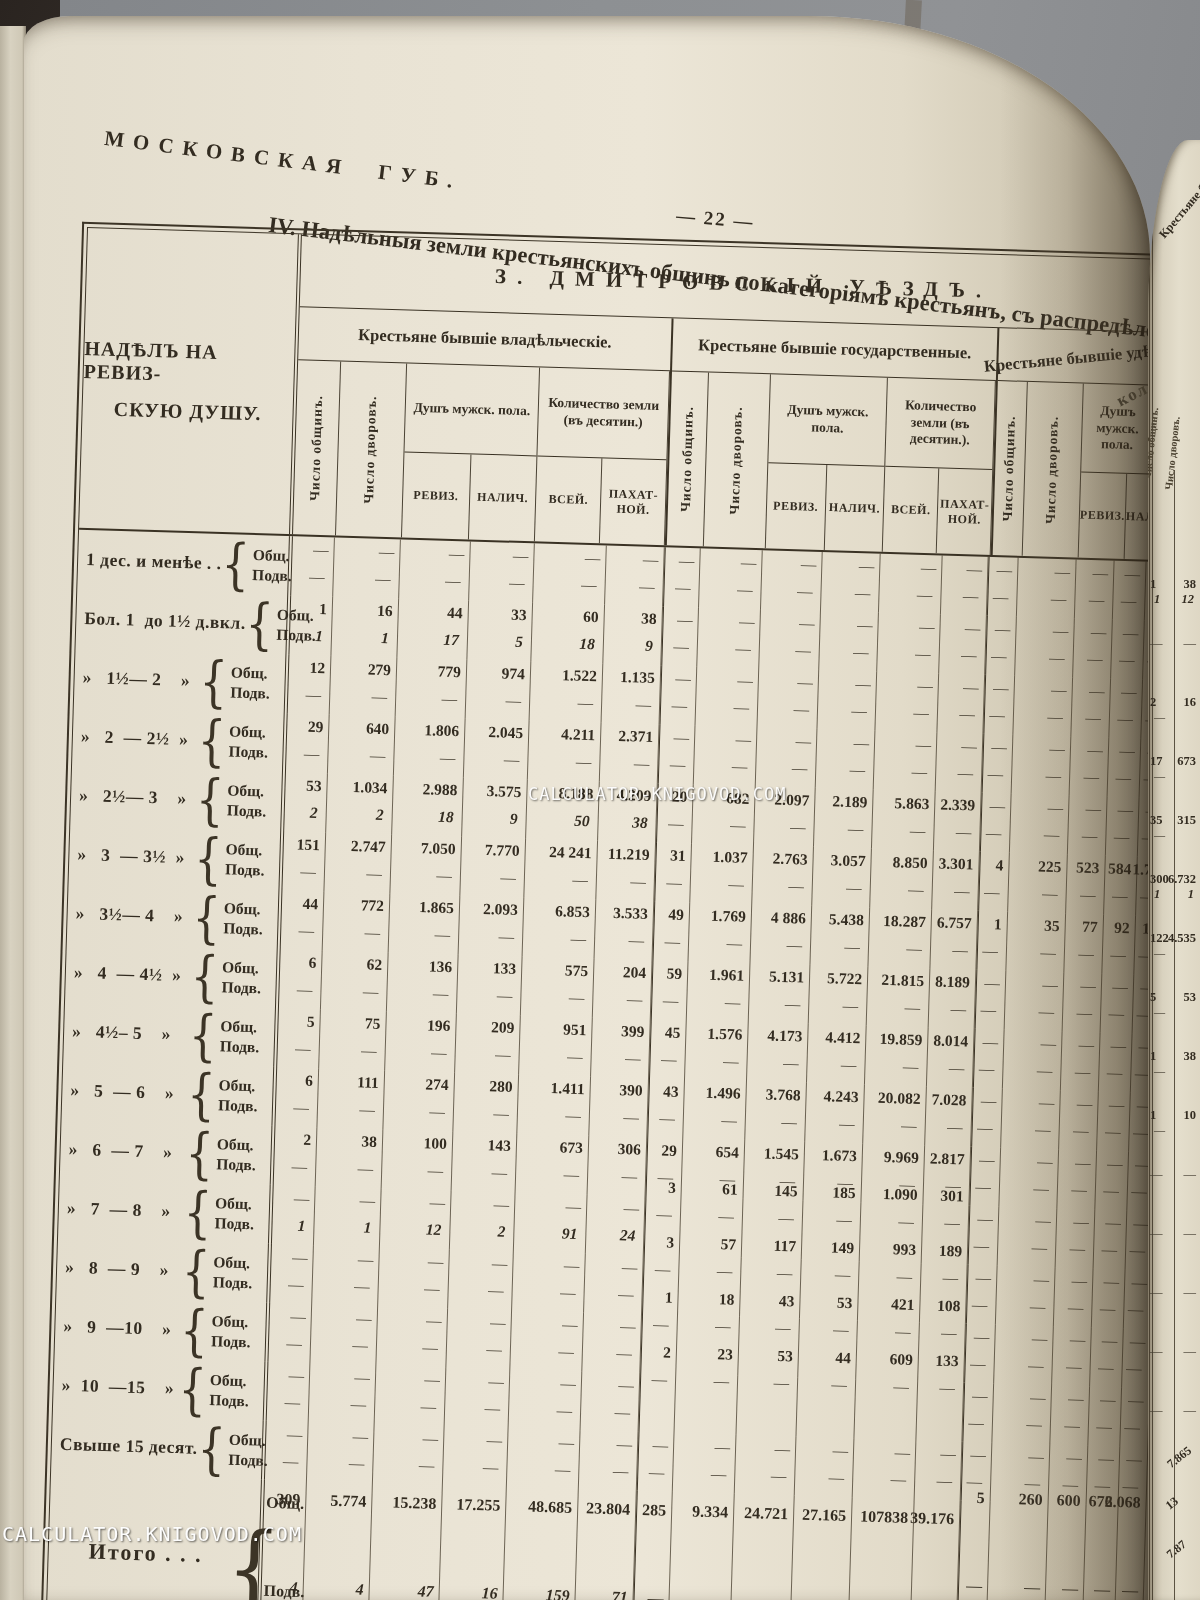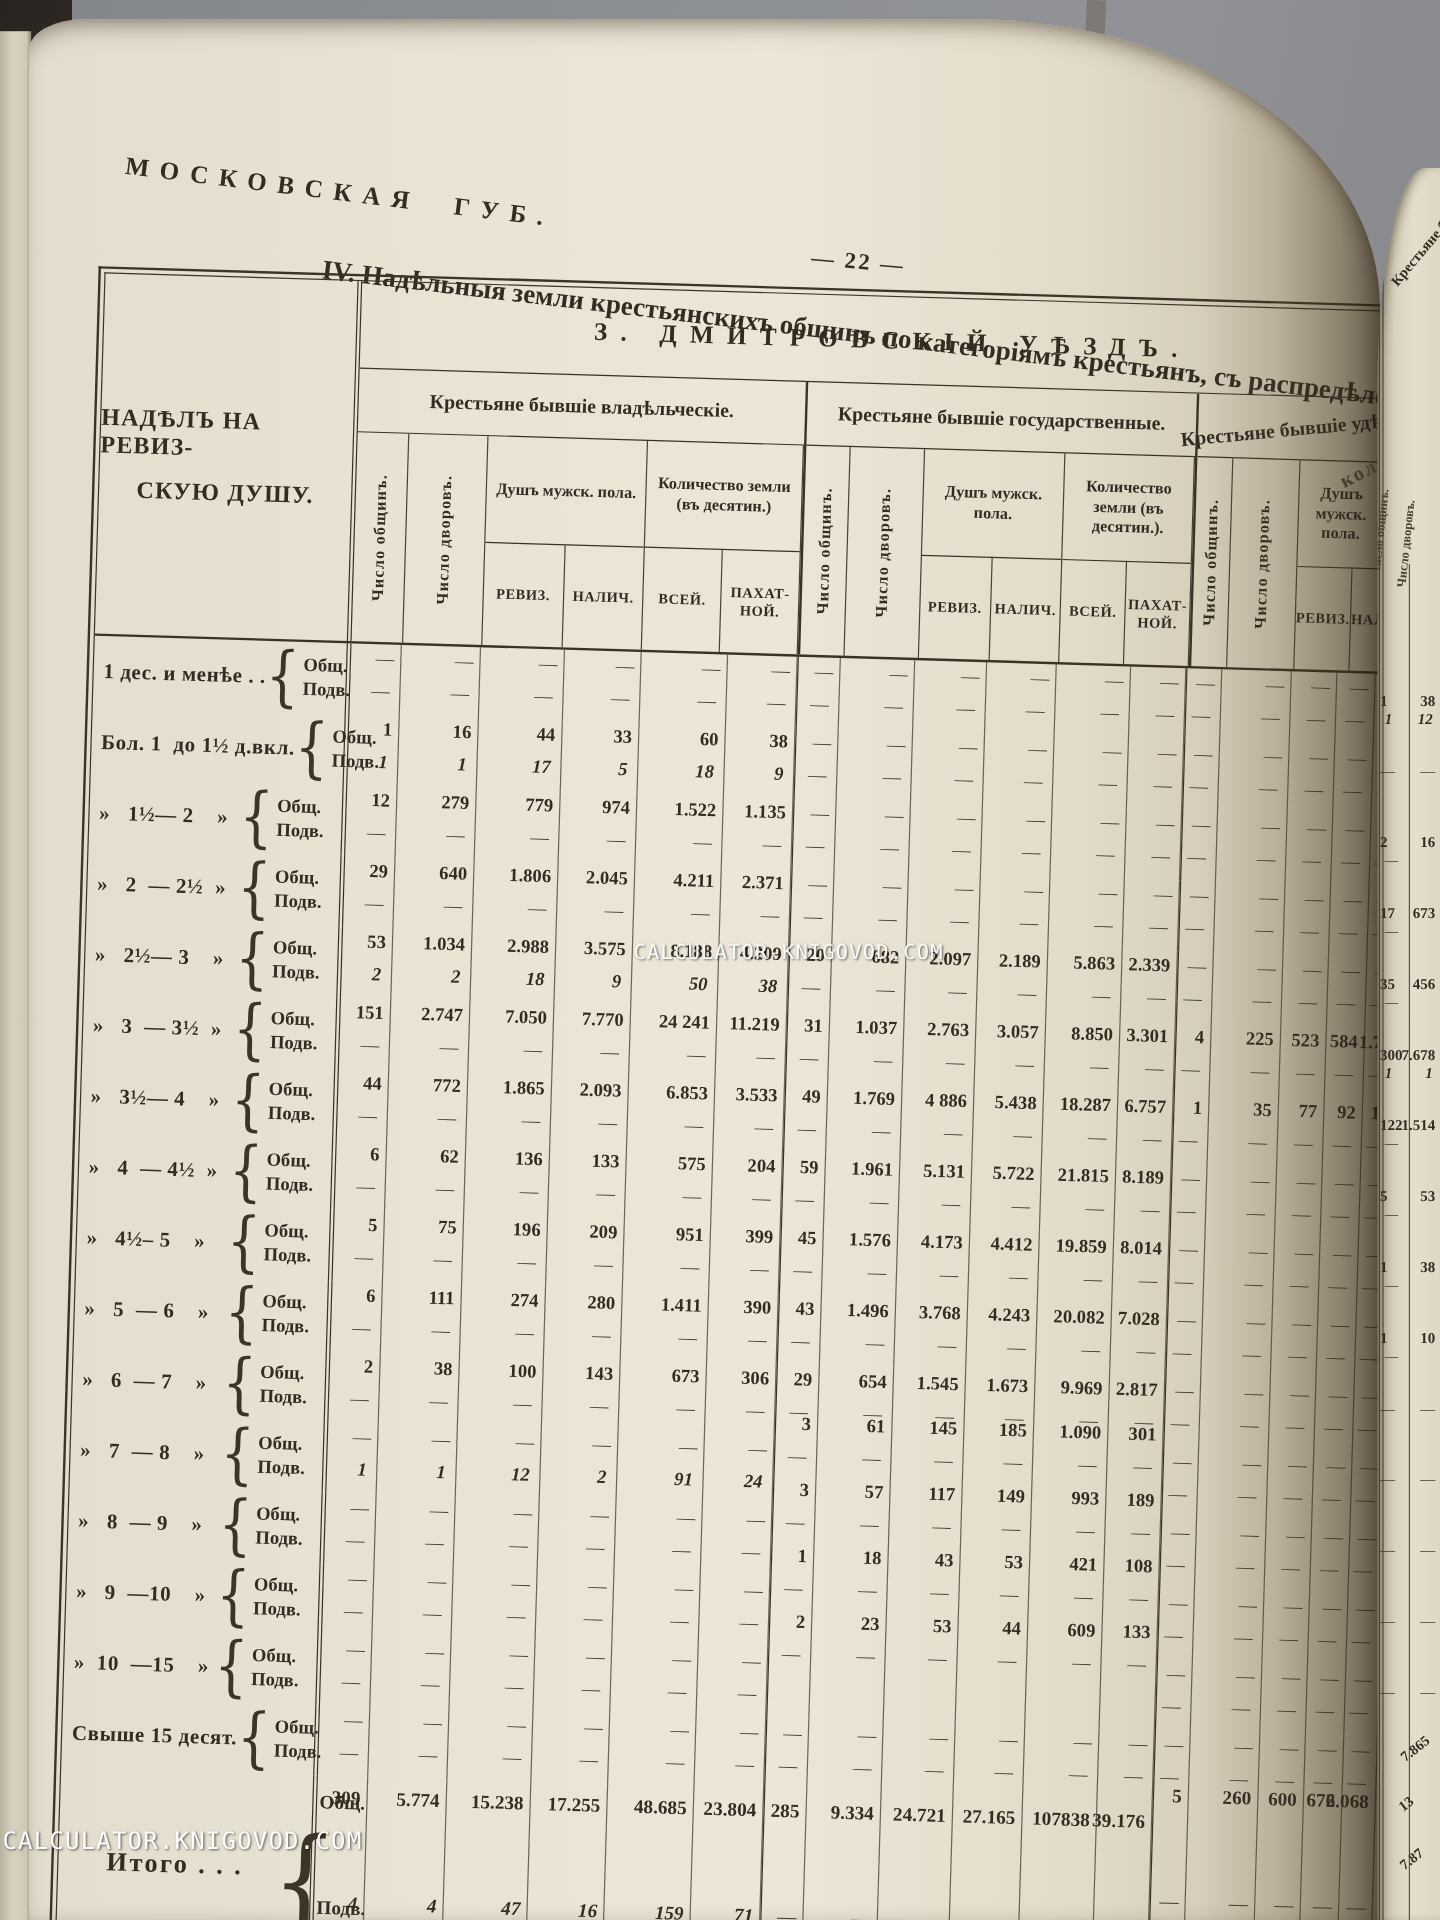--- a/index.html
+++ b/index.html
@@ -2146,7 +2146,7 @@
       </div>
       <div class="sl-row" style="top: 673px;">
         <span class="sl-o1">35</span>
-        <span class="sl-o2">456</span>
+        <span class="sl-o2">315</span>
         <span class="sl-p1 dash">—</span>
         <span class="sl-p2"></span>
       </div>

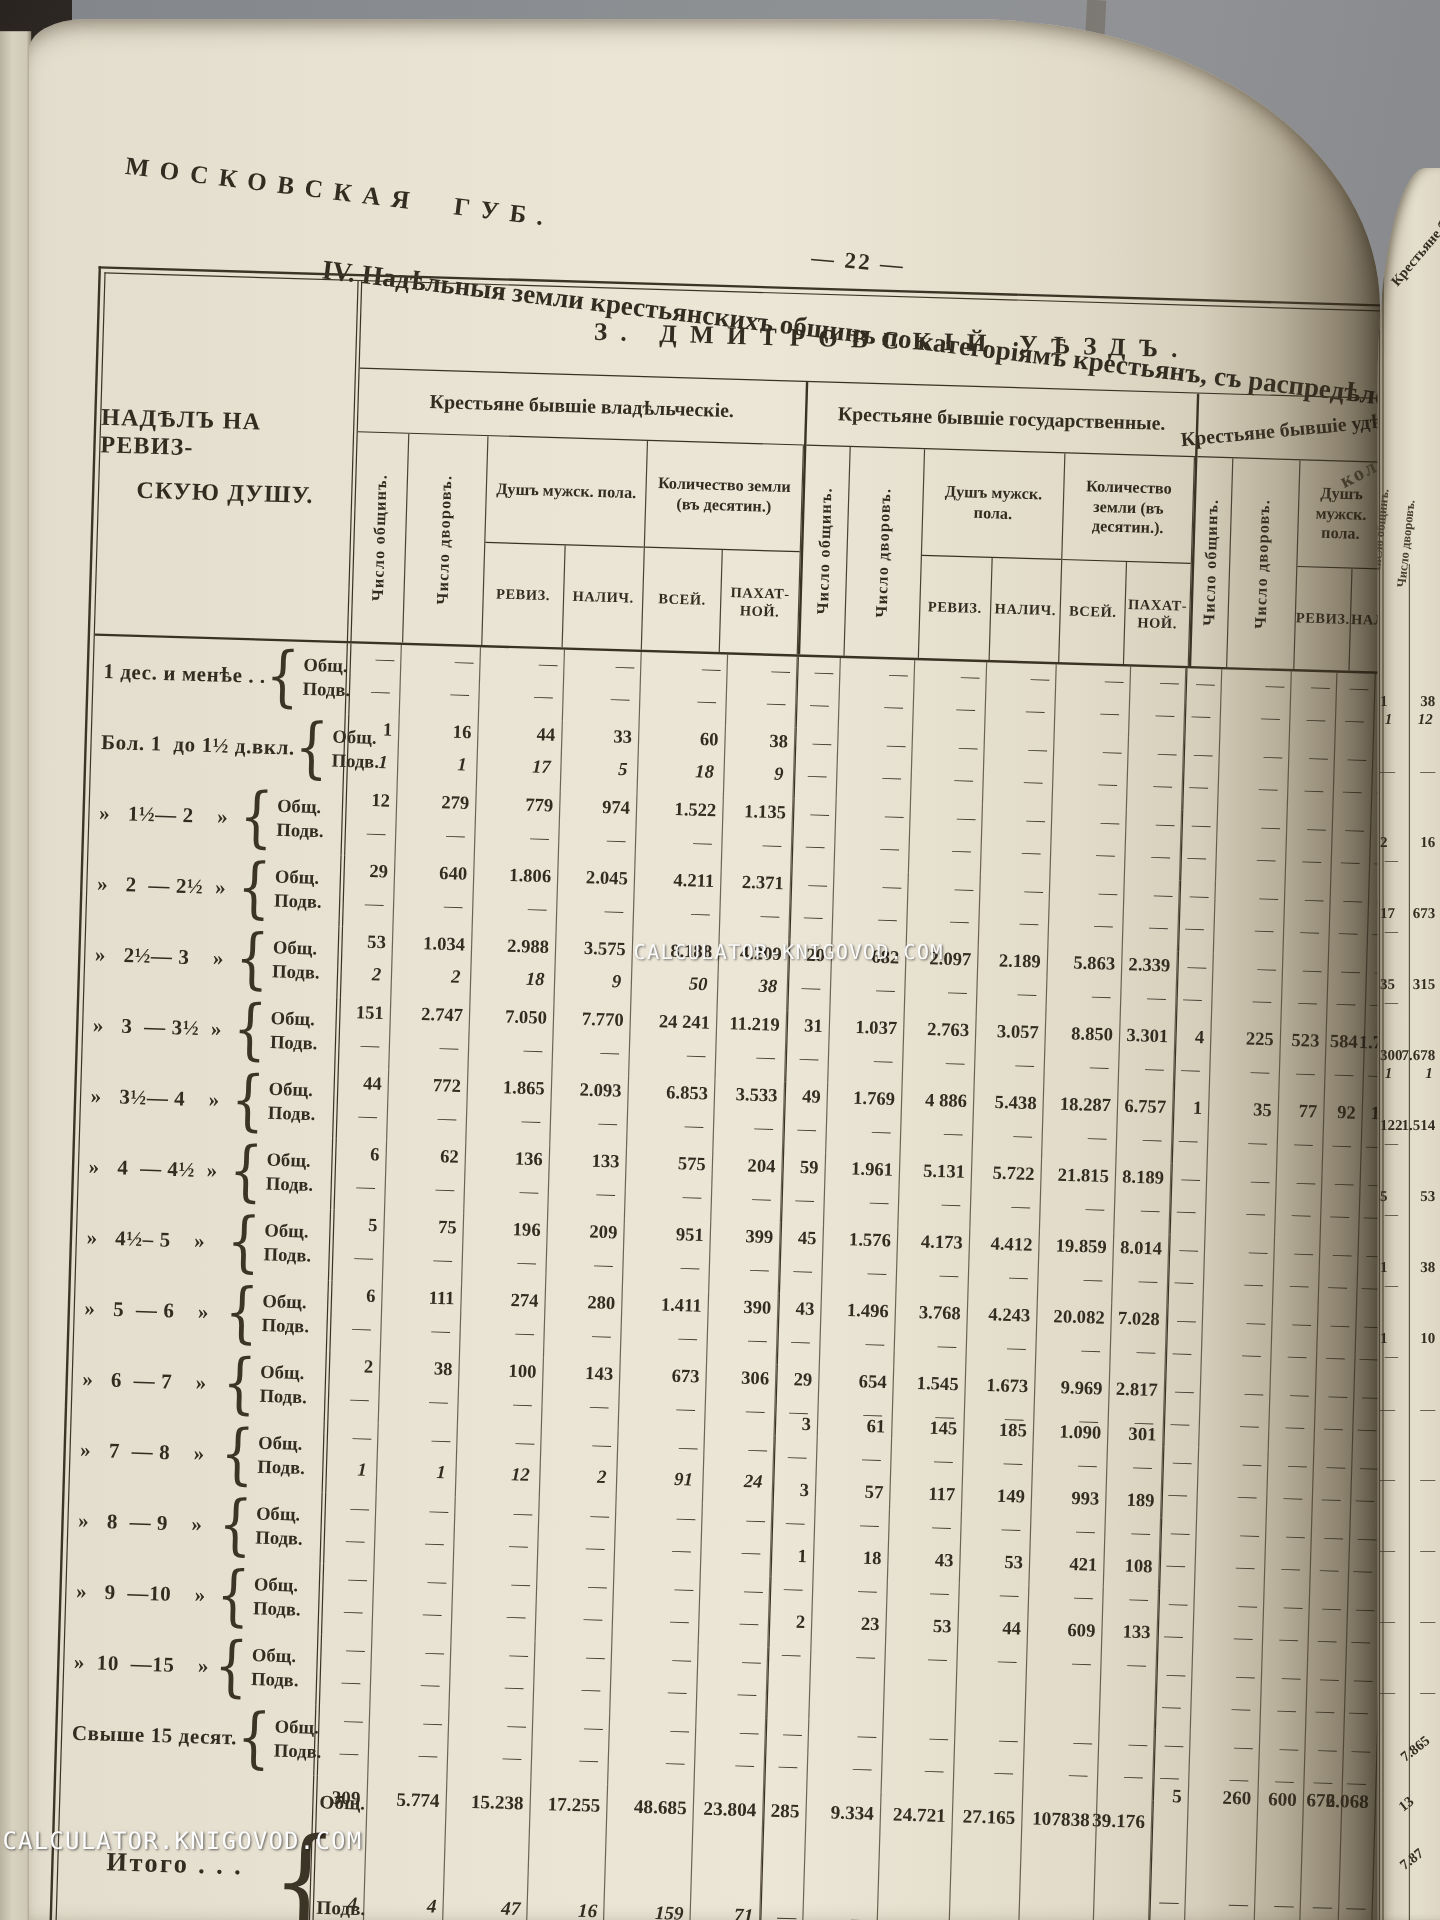--- a/index.html
+++ b/index.html
@@ -2152,7 +2152,7 @@
       </div>
       <div class="sl-row" style="top: 732px;">
         <span class="sl-o1">300</span>
-        <span class="sl-o2">7.678</span>
+        <span class="sl-o2">6.732</span>
         <span class="sl-p1">1</span>
         <span class="sl-p2">1</span>
       </div>

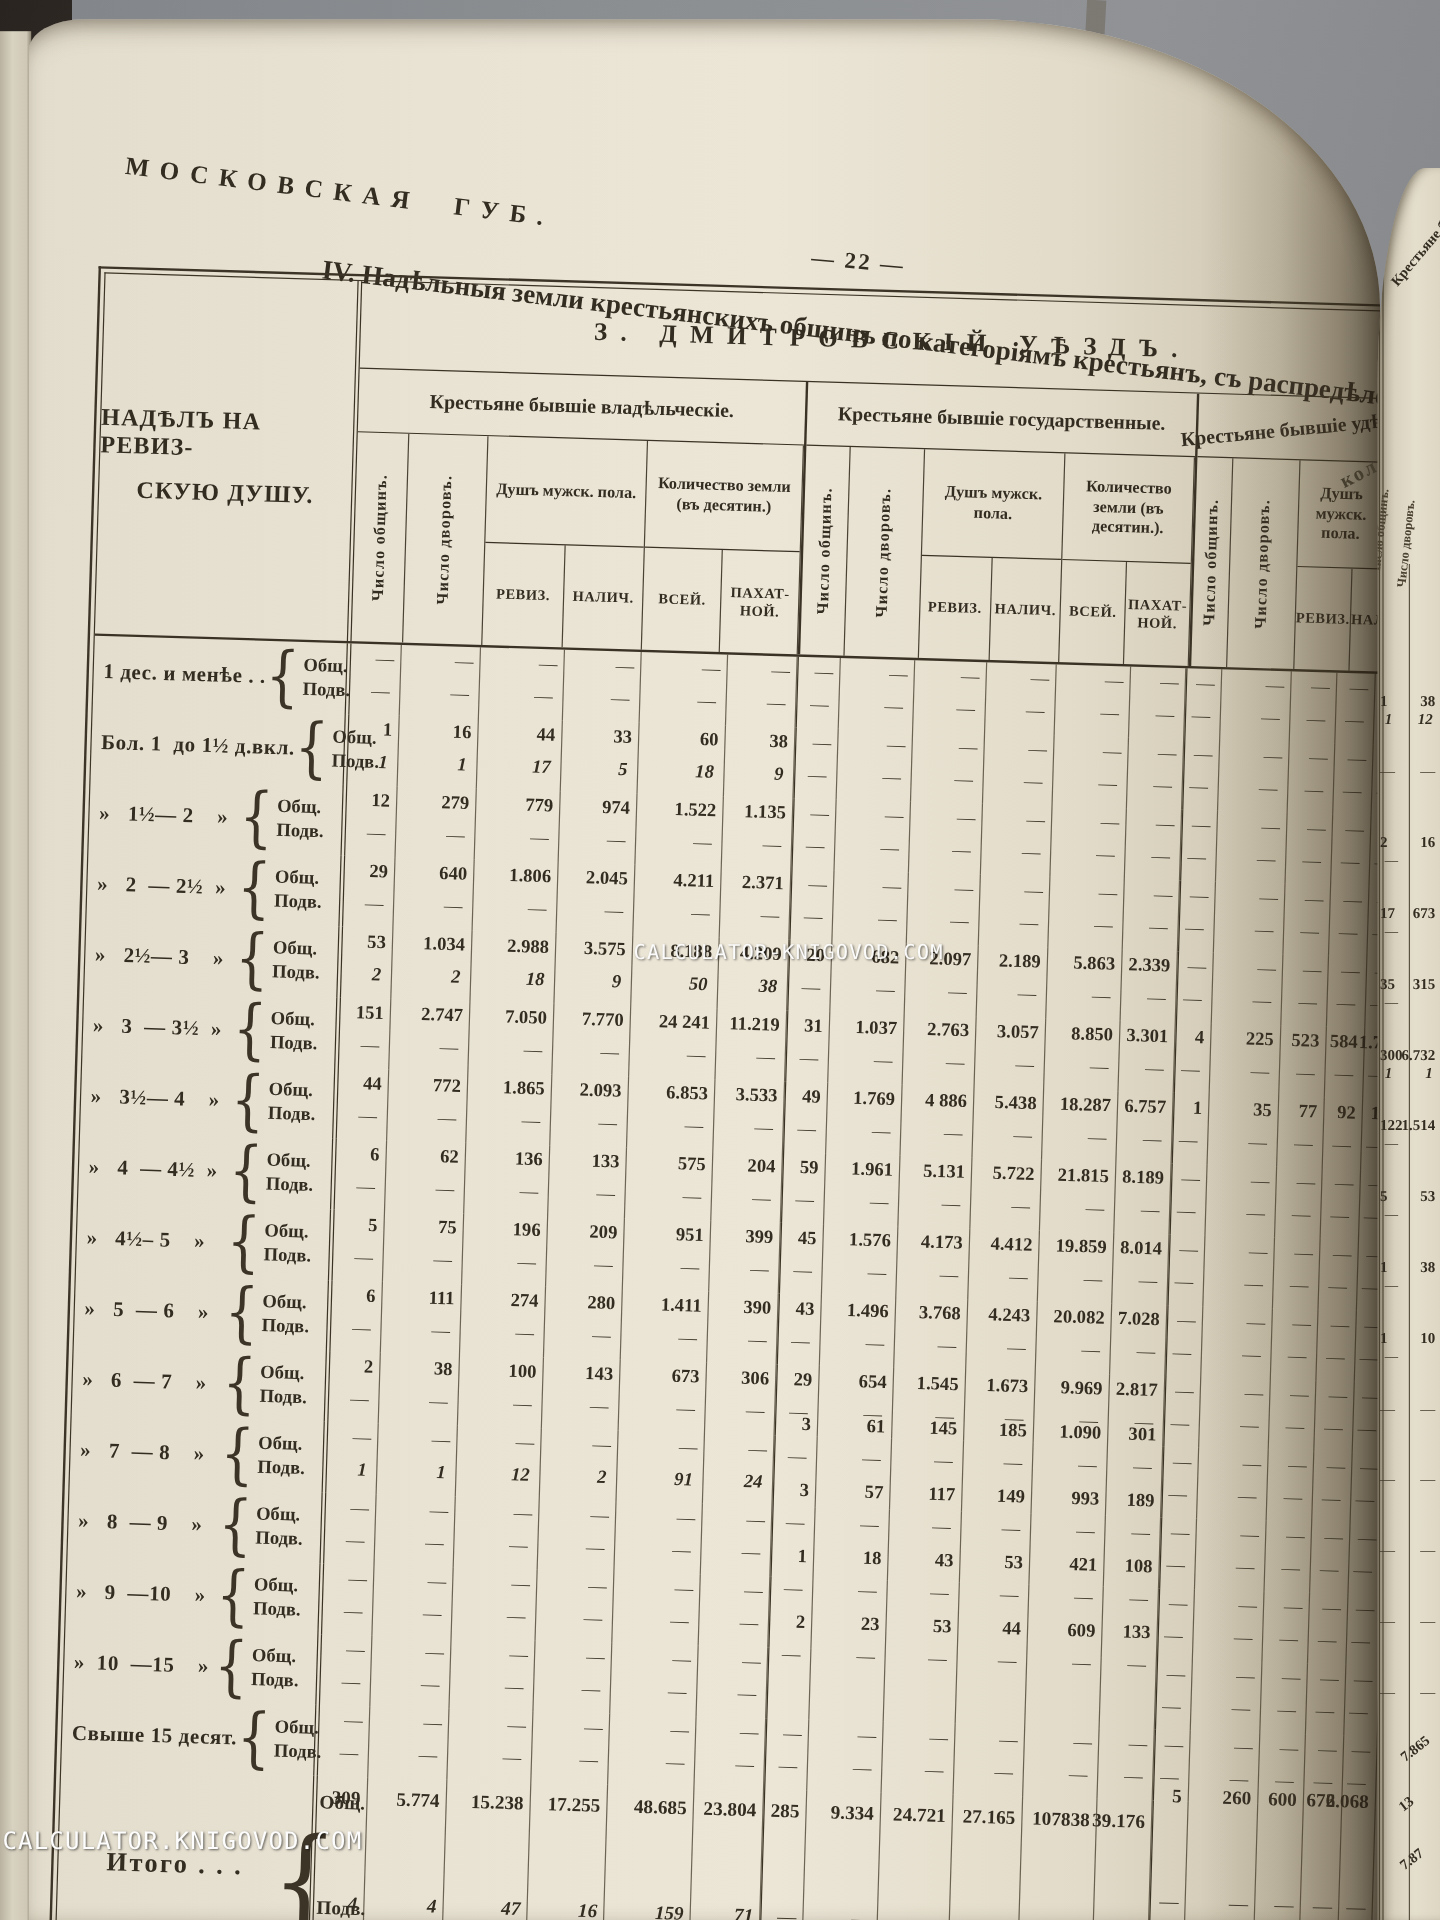--- a/index.html
+++ b/index.html
@@ -2158,7 +2158,7 @@
       </div>
       <div class="sl-row" style="top: 791px;">
         <span class="sl-o1">122</span>
-        <span class="sl-o2">1.514</span>
+        <span class="sl-o2">4.535</span>
         <span class="sl-p1 dash">—</span>
         <span class="sl-p2"></span>
       </div>

